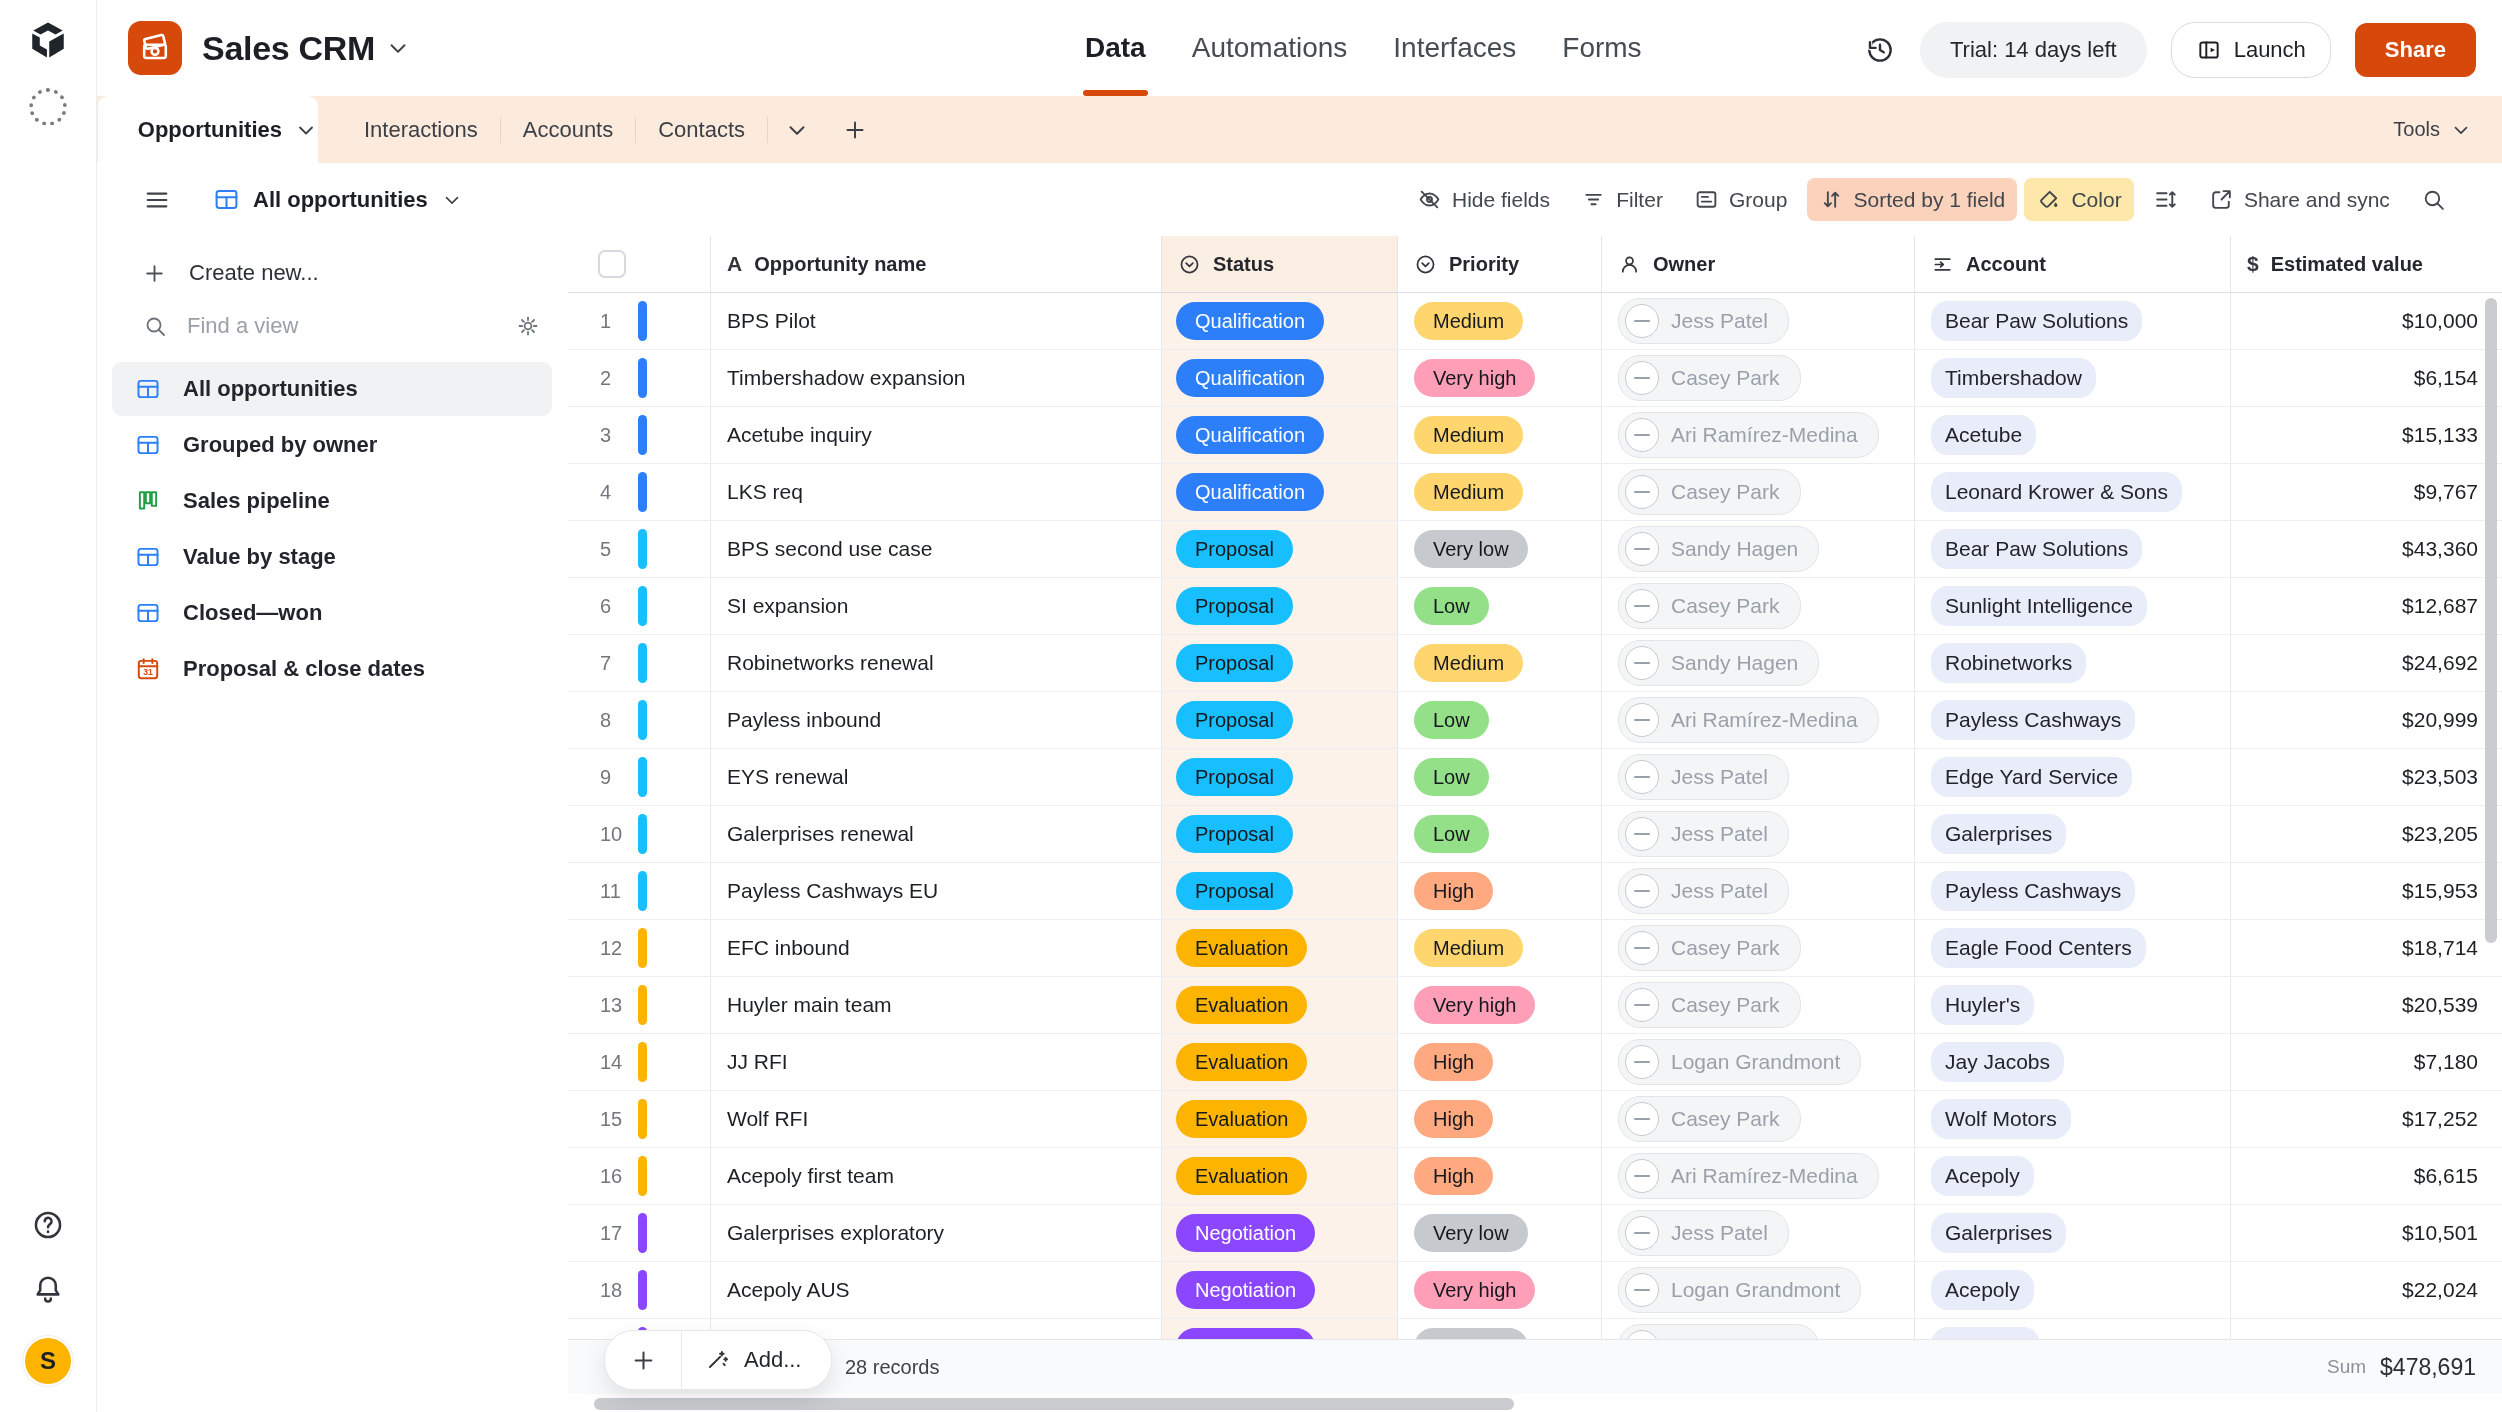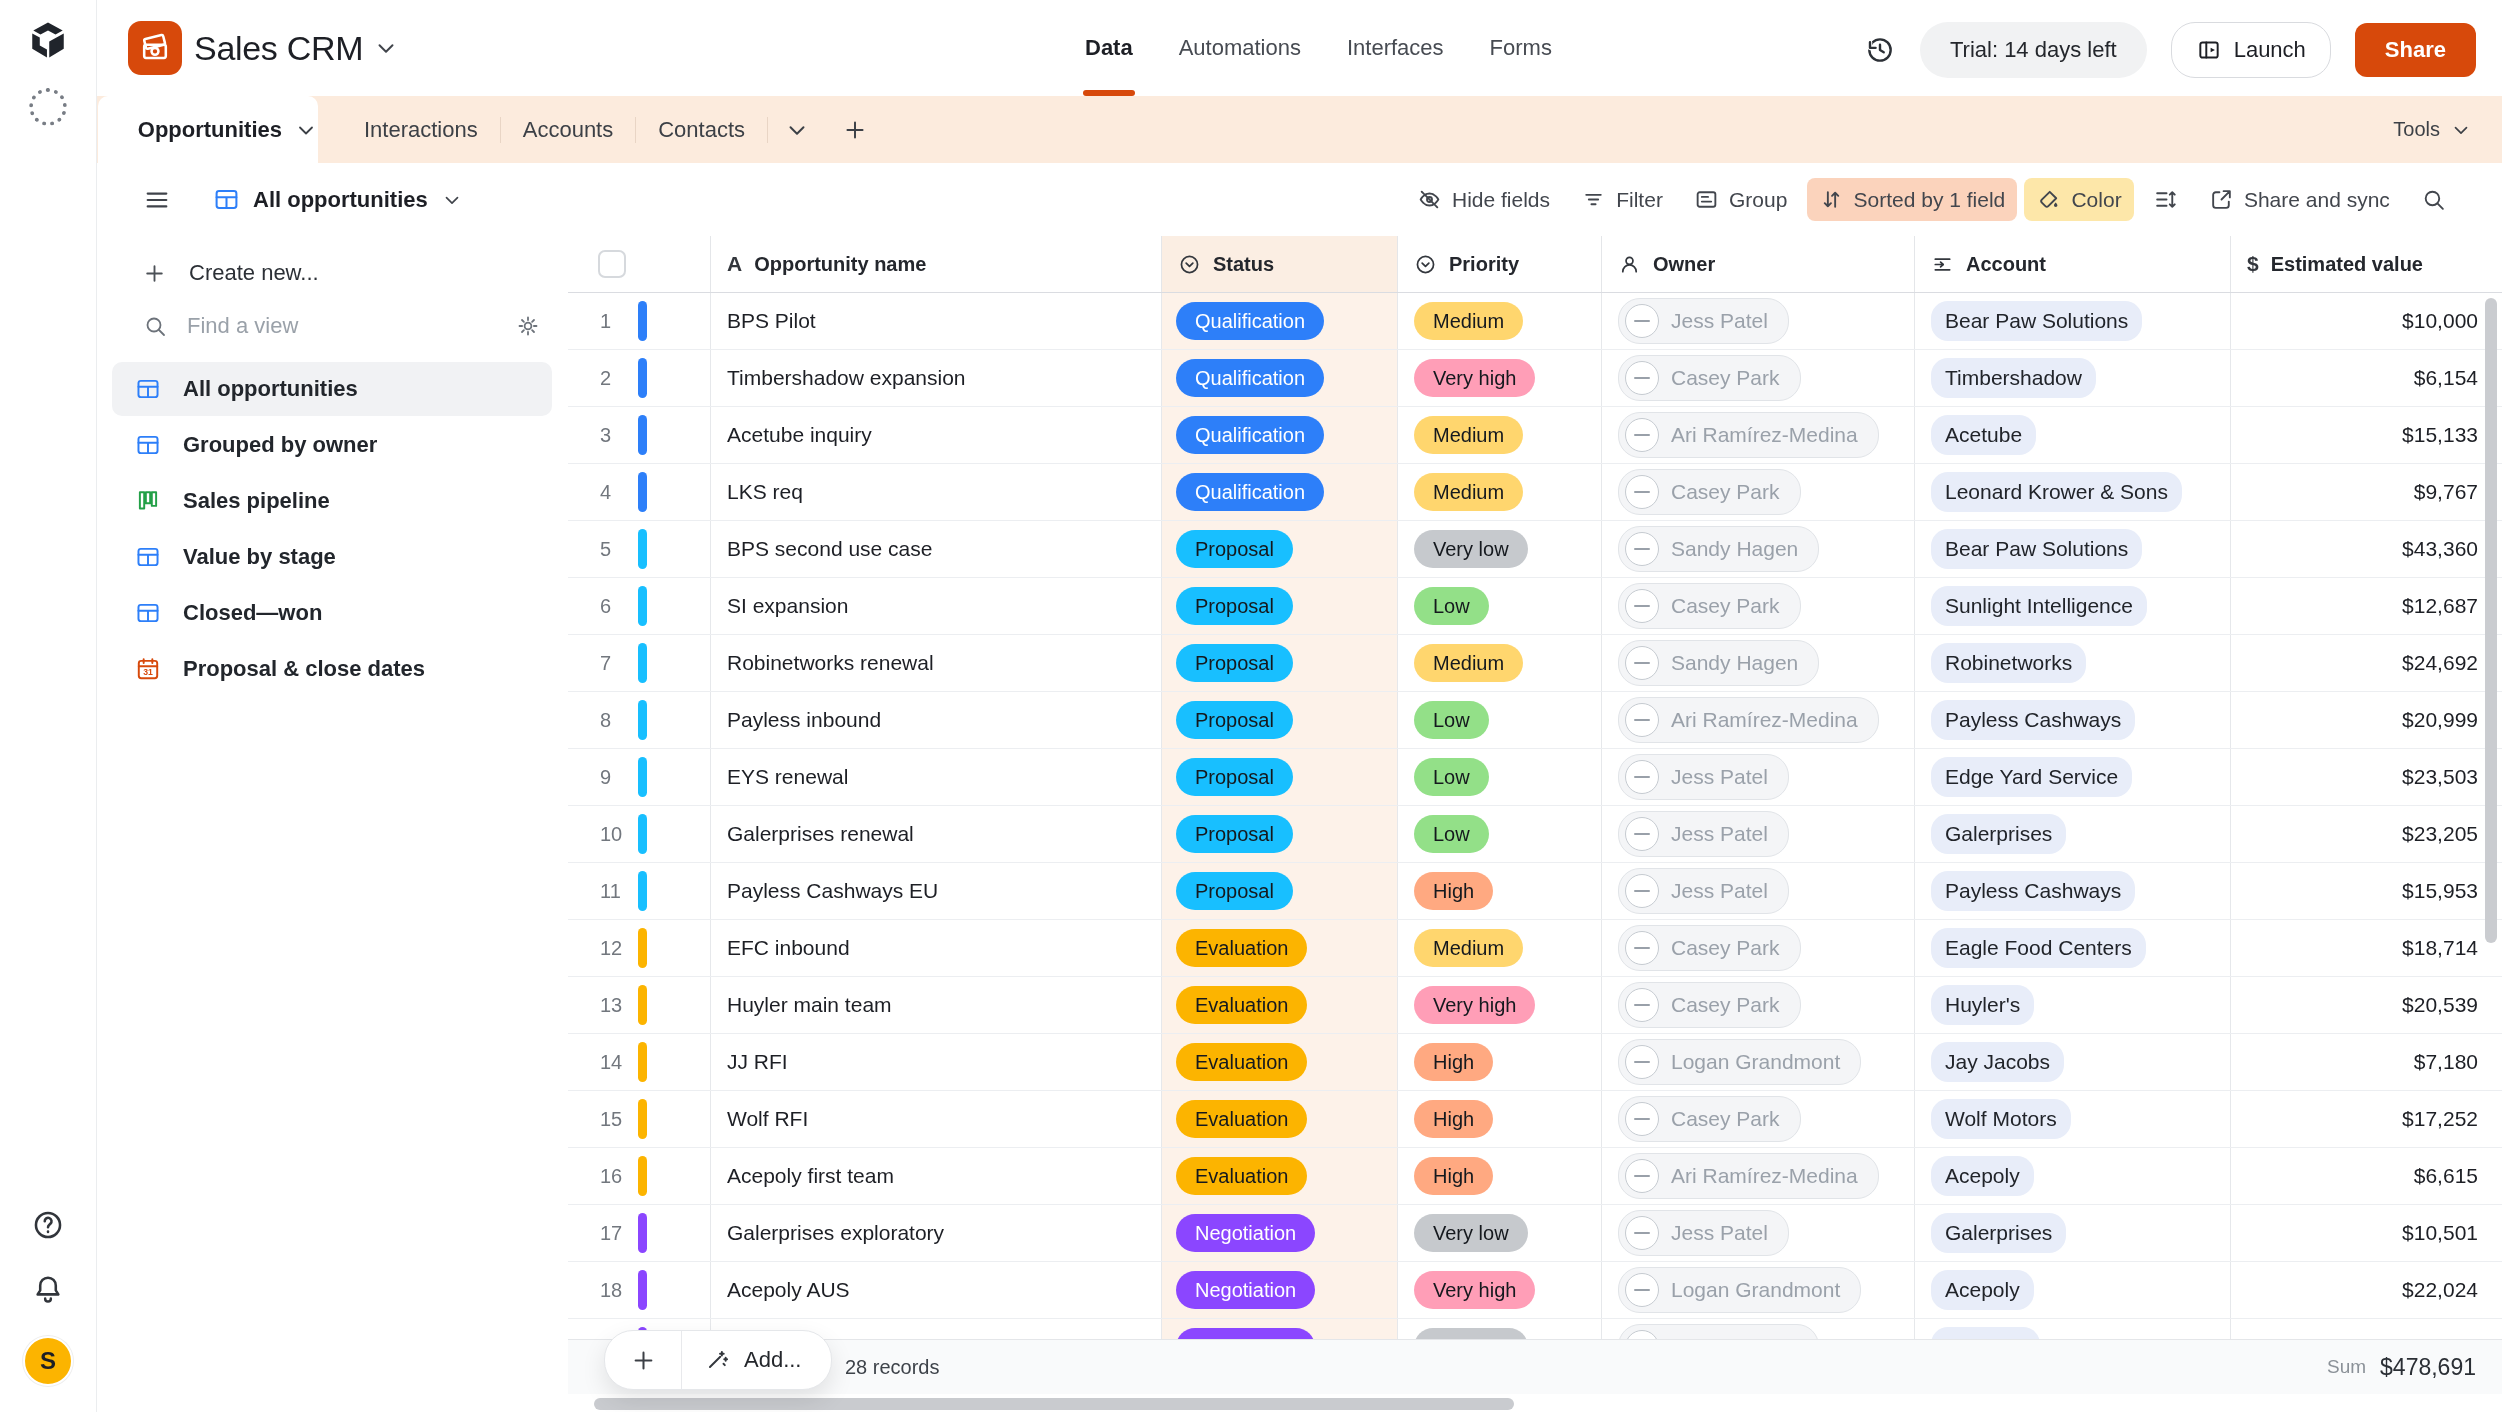--- a/index.html
+++ b/index.html
@@ -20,7 +20,7 @@
   #top-header{position:absolute;left:96px;top:0;right:0;height:96px;background:#fff;display:flex;align-items:center}
   .app-icon{width:54px;height:54px;margin-left:32px;border-radius:13px;background:#d7490b;display:flex;align-items:center;justify-content:center}
   .app-icon .ic{width:36px;height:36px}
-  .app-title{font-size:34px;font-weight:400;margin-left:12px;letter-spacing:-.3px}
+  .app-title{font-size:34px;font-weight:700;margin-left:20px;letter-spacing:-.3px}
   .title-chev{width:26px;height:26px;margin-left:10px;color:#40444b}
   #top-nav{position:absolute;left:989px;top:0;height:96px;display:flex;align-items:stretch;gap:46px}
   .nav-item{display:flex;align-items:center;font-size:22px;color:#474b52;position:relative;cursor:pointer}

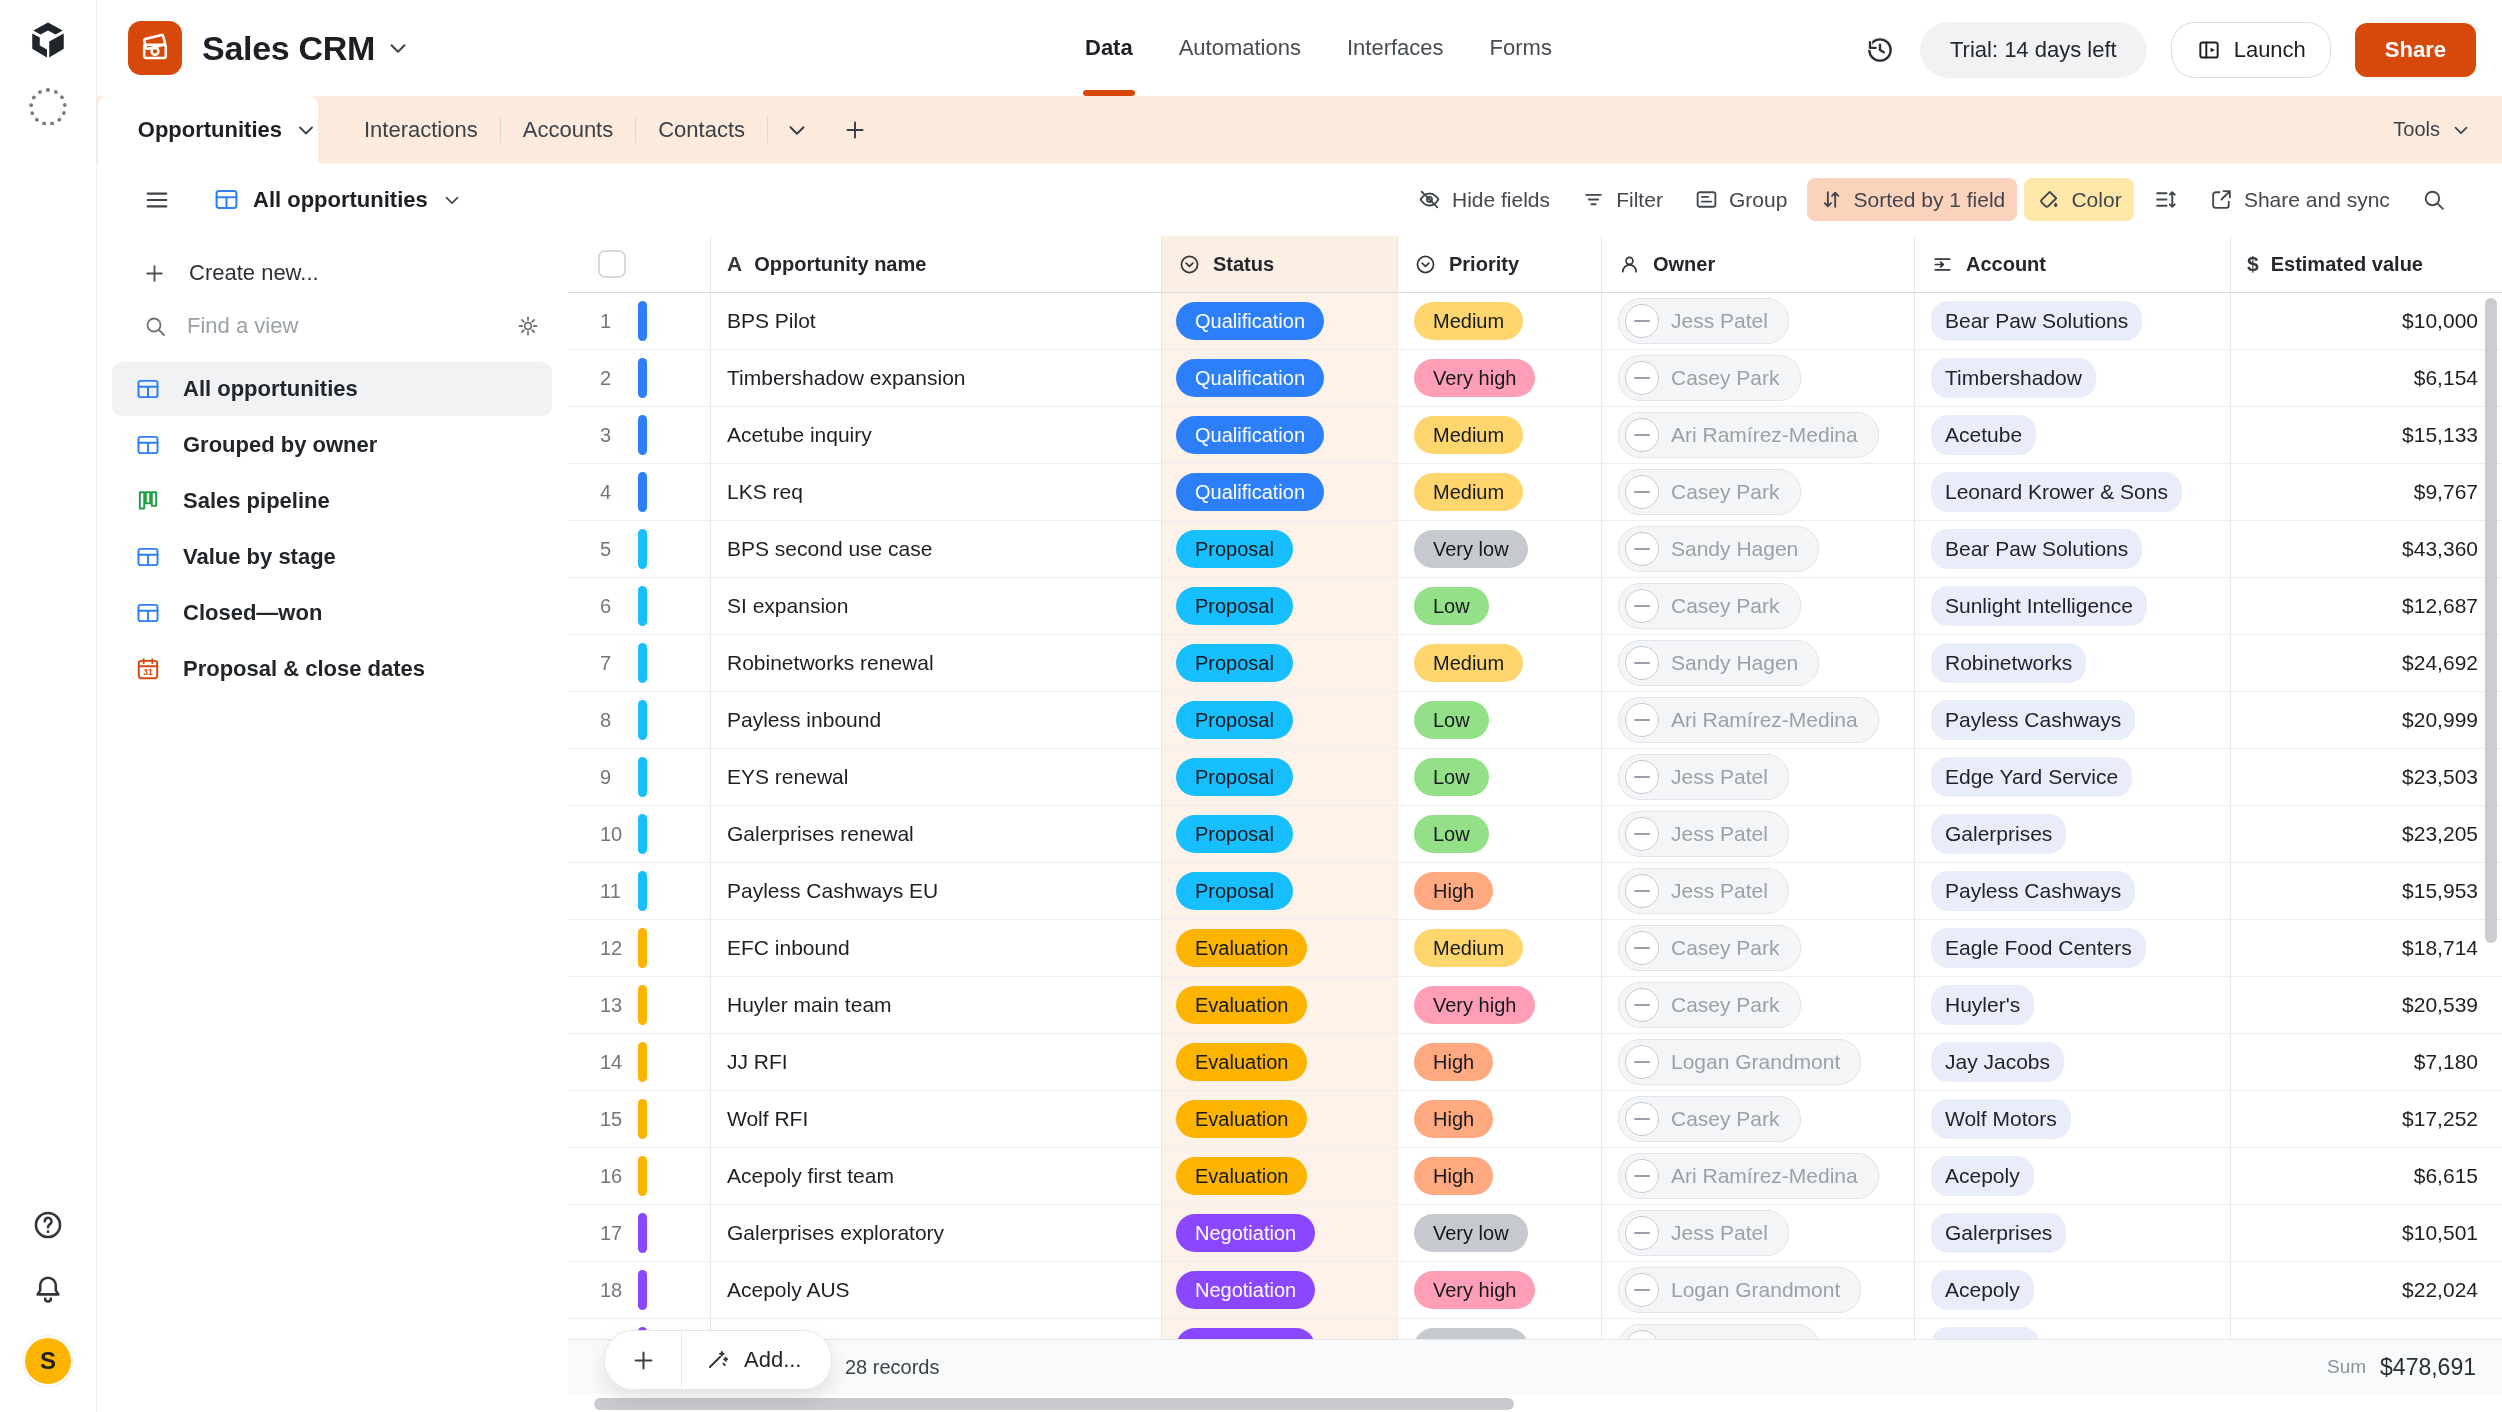--- a/index.html
+++ b/index.html
@@ -23,7 +23,7 @@
   .app-title{font-size:34px;font-weight:700;margin-left:20px;letter-spacing:-.3px}
   .title-chev{width:26px;height:26px;margin-left:10px;color:#40444b}
   #top-nav{position:absolute;left:989px;top:0;height:96px;display:flex;align-items:stretch;gap:46px}
-  .nav-item{display:flex;align-items:center;font-size:22px;color:#474b52;position:relative;cursor:pointer}
+  .nav-item{display:flex;align-items:center;font-size:28px;color:#474b52;position:relative;cursor:pointer}
   .nav-item.active{color:#1d1f25;font-weight:700}
   .nav-item.active::after{content:"";position:absolute;left:-2px;right:-2px;bottom:0;height:6px;border-radius:3px;background:#d7490b}
   #header-right{position:absolute;right:26px;top:0;height:100px;display:flex;align-items:center;gap:24px}

